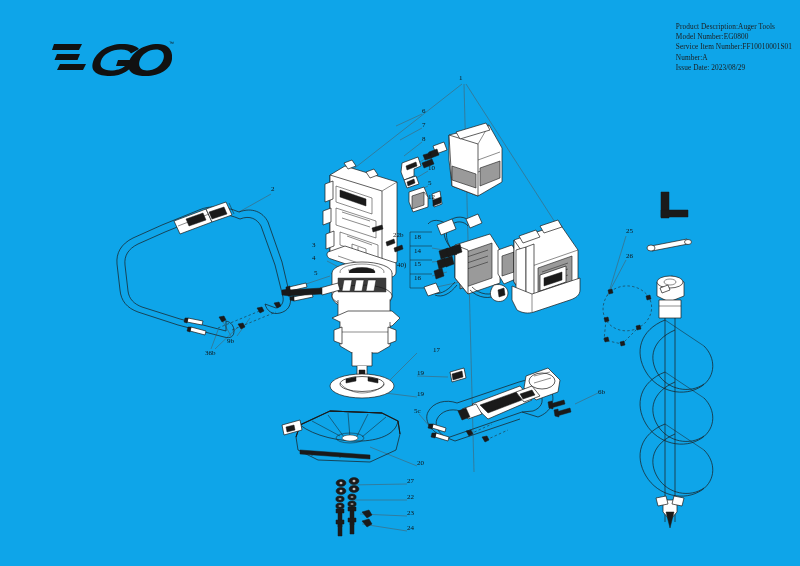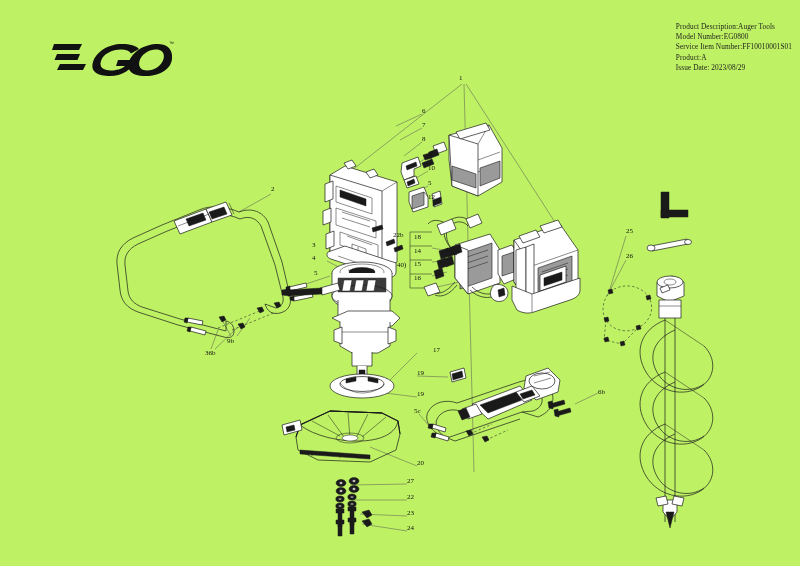--- a/index.html
+++ b/index.html
@@ -11,7 +11,7 @@
     position: relative;
     width: 800px;
     height: 566px;
-    background: #bef264;
+    background: #0ea5e9;
     overflow: hidden;
     font-family: "Liberation Serif", serif;
   }

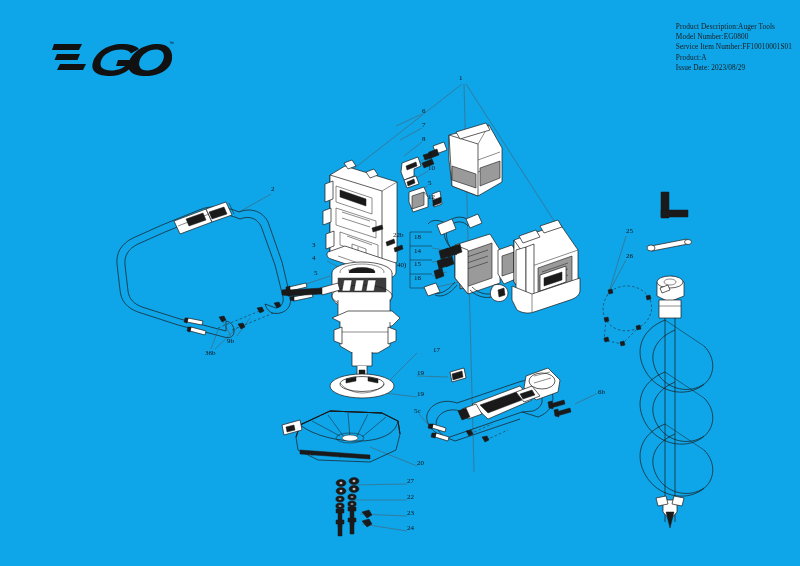--- a/index.html
+++ b/index.html
@@ -70,7 +70,7 @@
     <span class="meta-line">Product Description:Auger Tools</span>
     <span class="meta-line">Model Number:EG0800</span>
     <span class="meta-line">Service Item Number:FF10010001S01</span>
-    <span class="meta-line">Product:A</span>
+    <span class="meta-line">Number:A</span>
     <span class="meta-line">Issue Date: 2023/08/29</span>
   </div>
 

